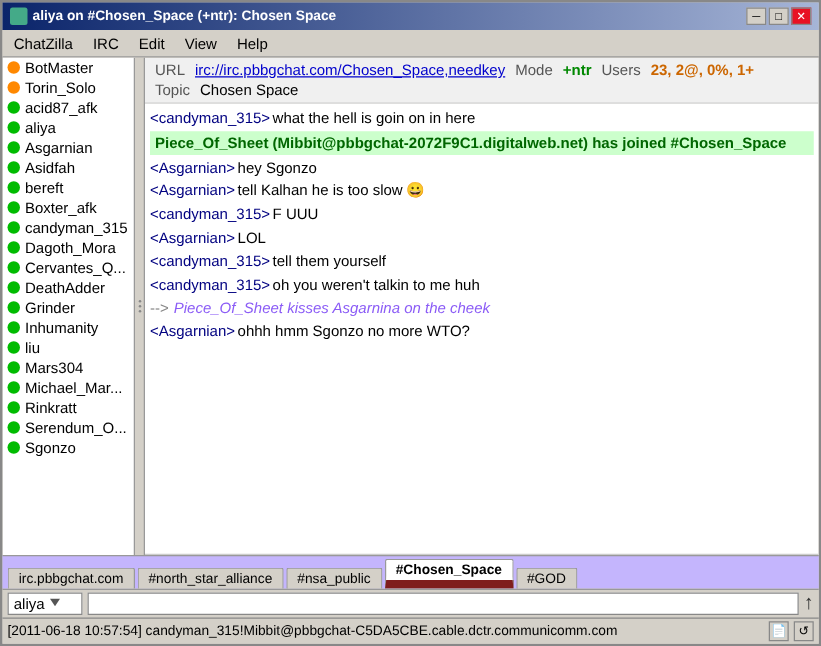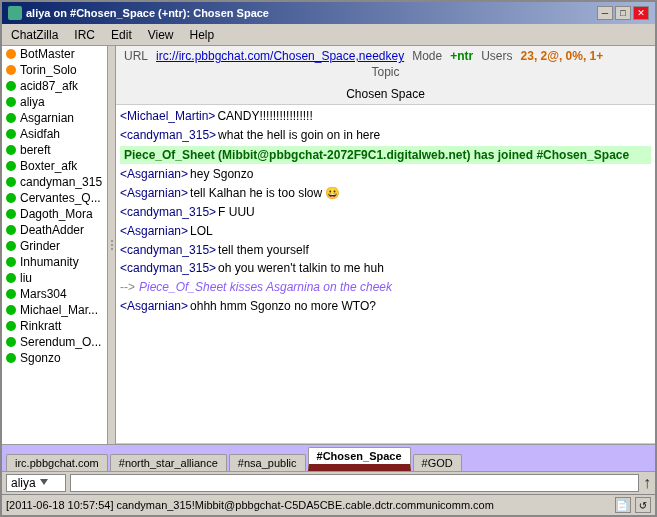--- a/index.html
+++ b/index.html
@@ -179,7 +179,6 @@
       align-items: center;
       gap: 8px;
       margin-top: 2px;
-      flex-direction: column;
     }
 
     

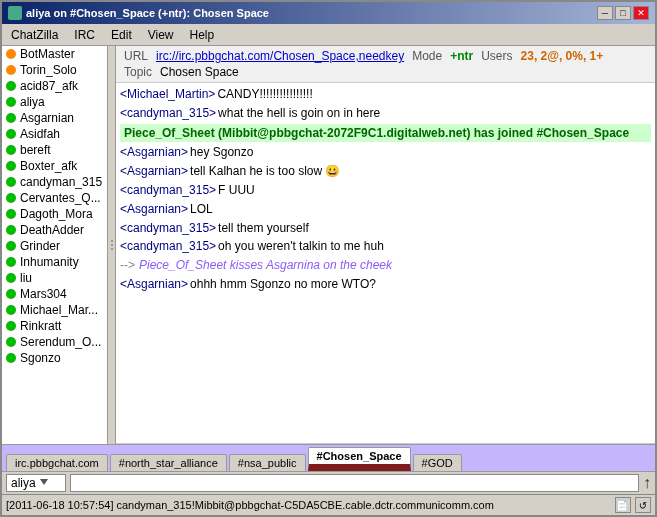--- a/index.html
+++ b/index.html
@@ -461,10 +461,6 @@
       </div>
 
       <div class="messages">
-      <div class="msg-row">
-            <span class="msg-nick">&lt;Michael_Martin&gt;</span>
-            <span class="msg-text"> CANDY!!!!!!!!!!!!!!!!</span>
-          </div>
           <div class="msg-row">
             <span class="msg-nick">&lt;candyman_315&gt;</span>
             <span class="msg-text"> what the hell is goin on in here</span>

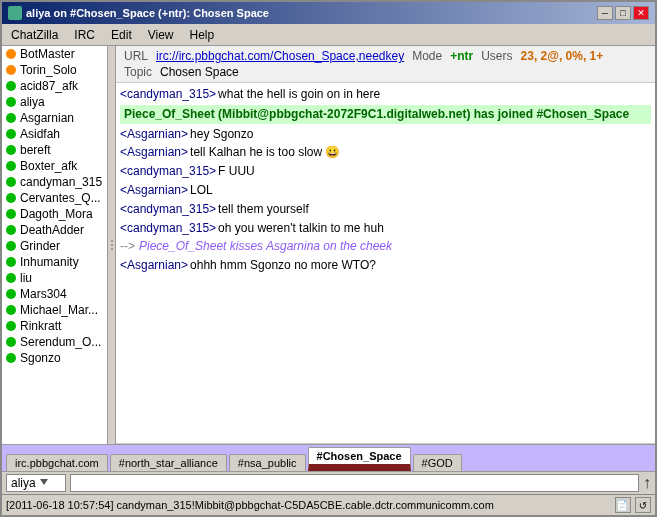--- a/index.html
+++ b/index.html
@@ -391,11 +391,11 @@
         </div>
         <div class="user-item">
           <div class="user-dot dot-green"></div>
+          <span>Dagoth_Mora</span>
+        </div>
+        <div class="user-item">
+          <div class="user-dot dot-green"></div>
           <span>Cervantes_Q...</span>
-        </div>
-        <div class="user-item">
-          <div class="user-dot dot-green"></div>
-          <span>Dagoth_Mora</span>
         </div>
         <div class="user-item">
           <div class="user-dot dot-green"></div>

